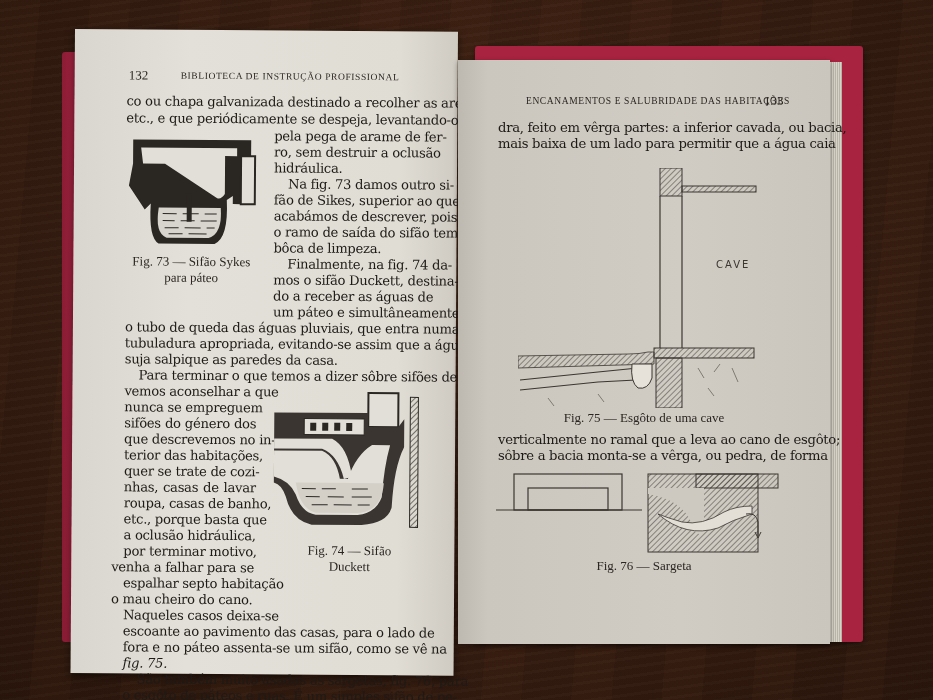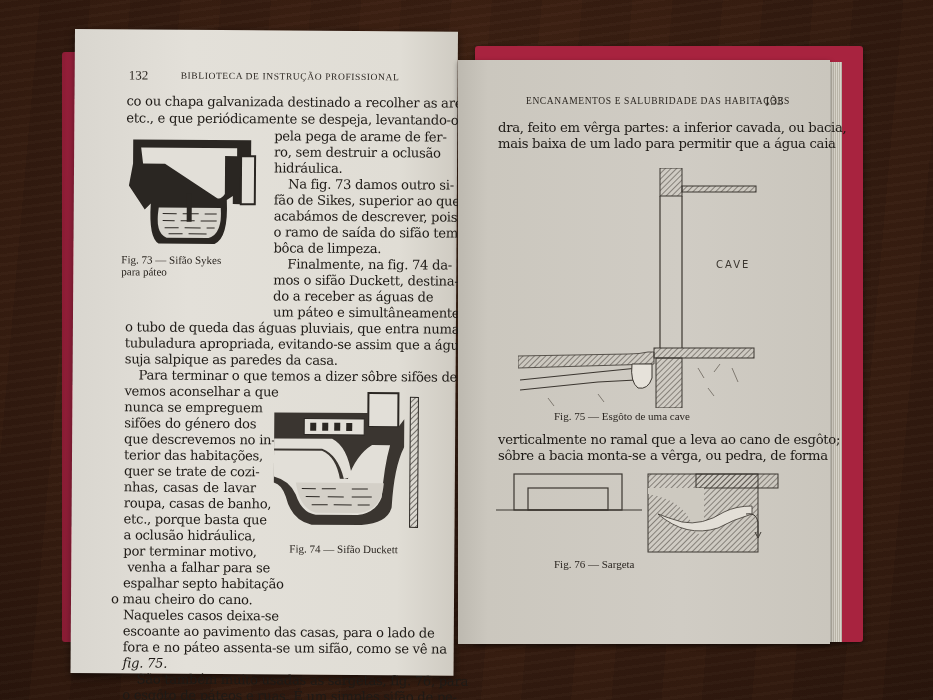--- a/index.html
+++ b/index.html
@@ -53,7 +53,7 @@
   }
   .text-line.last { text-align-last: left; }
   .caption {
-    position: absolute; font-size: 11px; color: #2b2621; text-align: left;
+    position: absolute; font-size: 13px; color: #2b2621; text-align: center;
     font-family: "Liberation Serif", serif;
   }
   .caption-line { display: block; }

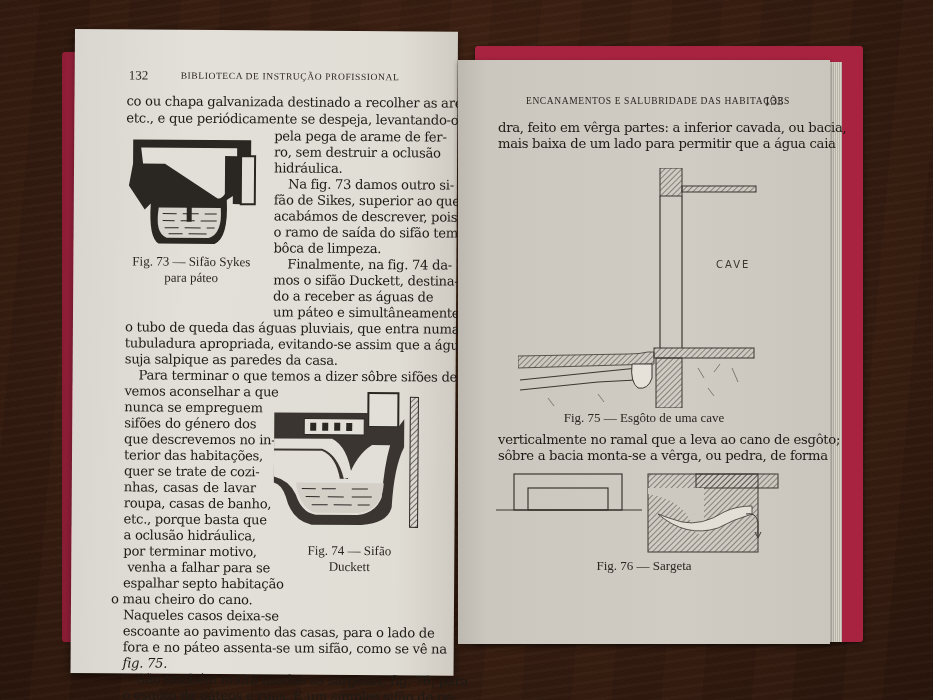--- a/index.html
+++ b/index.html
@@ -129,7 +129,7 @@
   <div class="text-line" style="left:52px; top:482px; width:132px;">etc., porque basta que</div>
   <div class="text-line" style="left:52px; top:498px; width:132px;">a oclusão hidráulica,</div>
   <div class="text-line" style="left:52px; top:514px; width:132px;">por terminar motivo,</div>
-  <div class="text-line" style="left:56px; top:530px; width:132px;">venha a falhar para se</div>
+  <div class="text-line" style="left:40px; top:530px; width:132px;">venha a falhar para se</div>
   <div class="text-line" style="left:52px; top:546px; width:132px;">espalhar septo habitação</div>
   <div class="text-line last" style="left:40px; top:562px; width:132px;">o mau cheiro do cano.</div>
   <div class="text-line last" style="left:52px; top:578px; width:132px;">Naqueles casos deixa-se</div>

